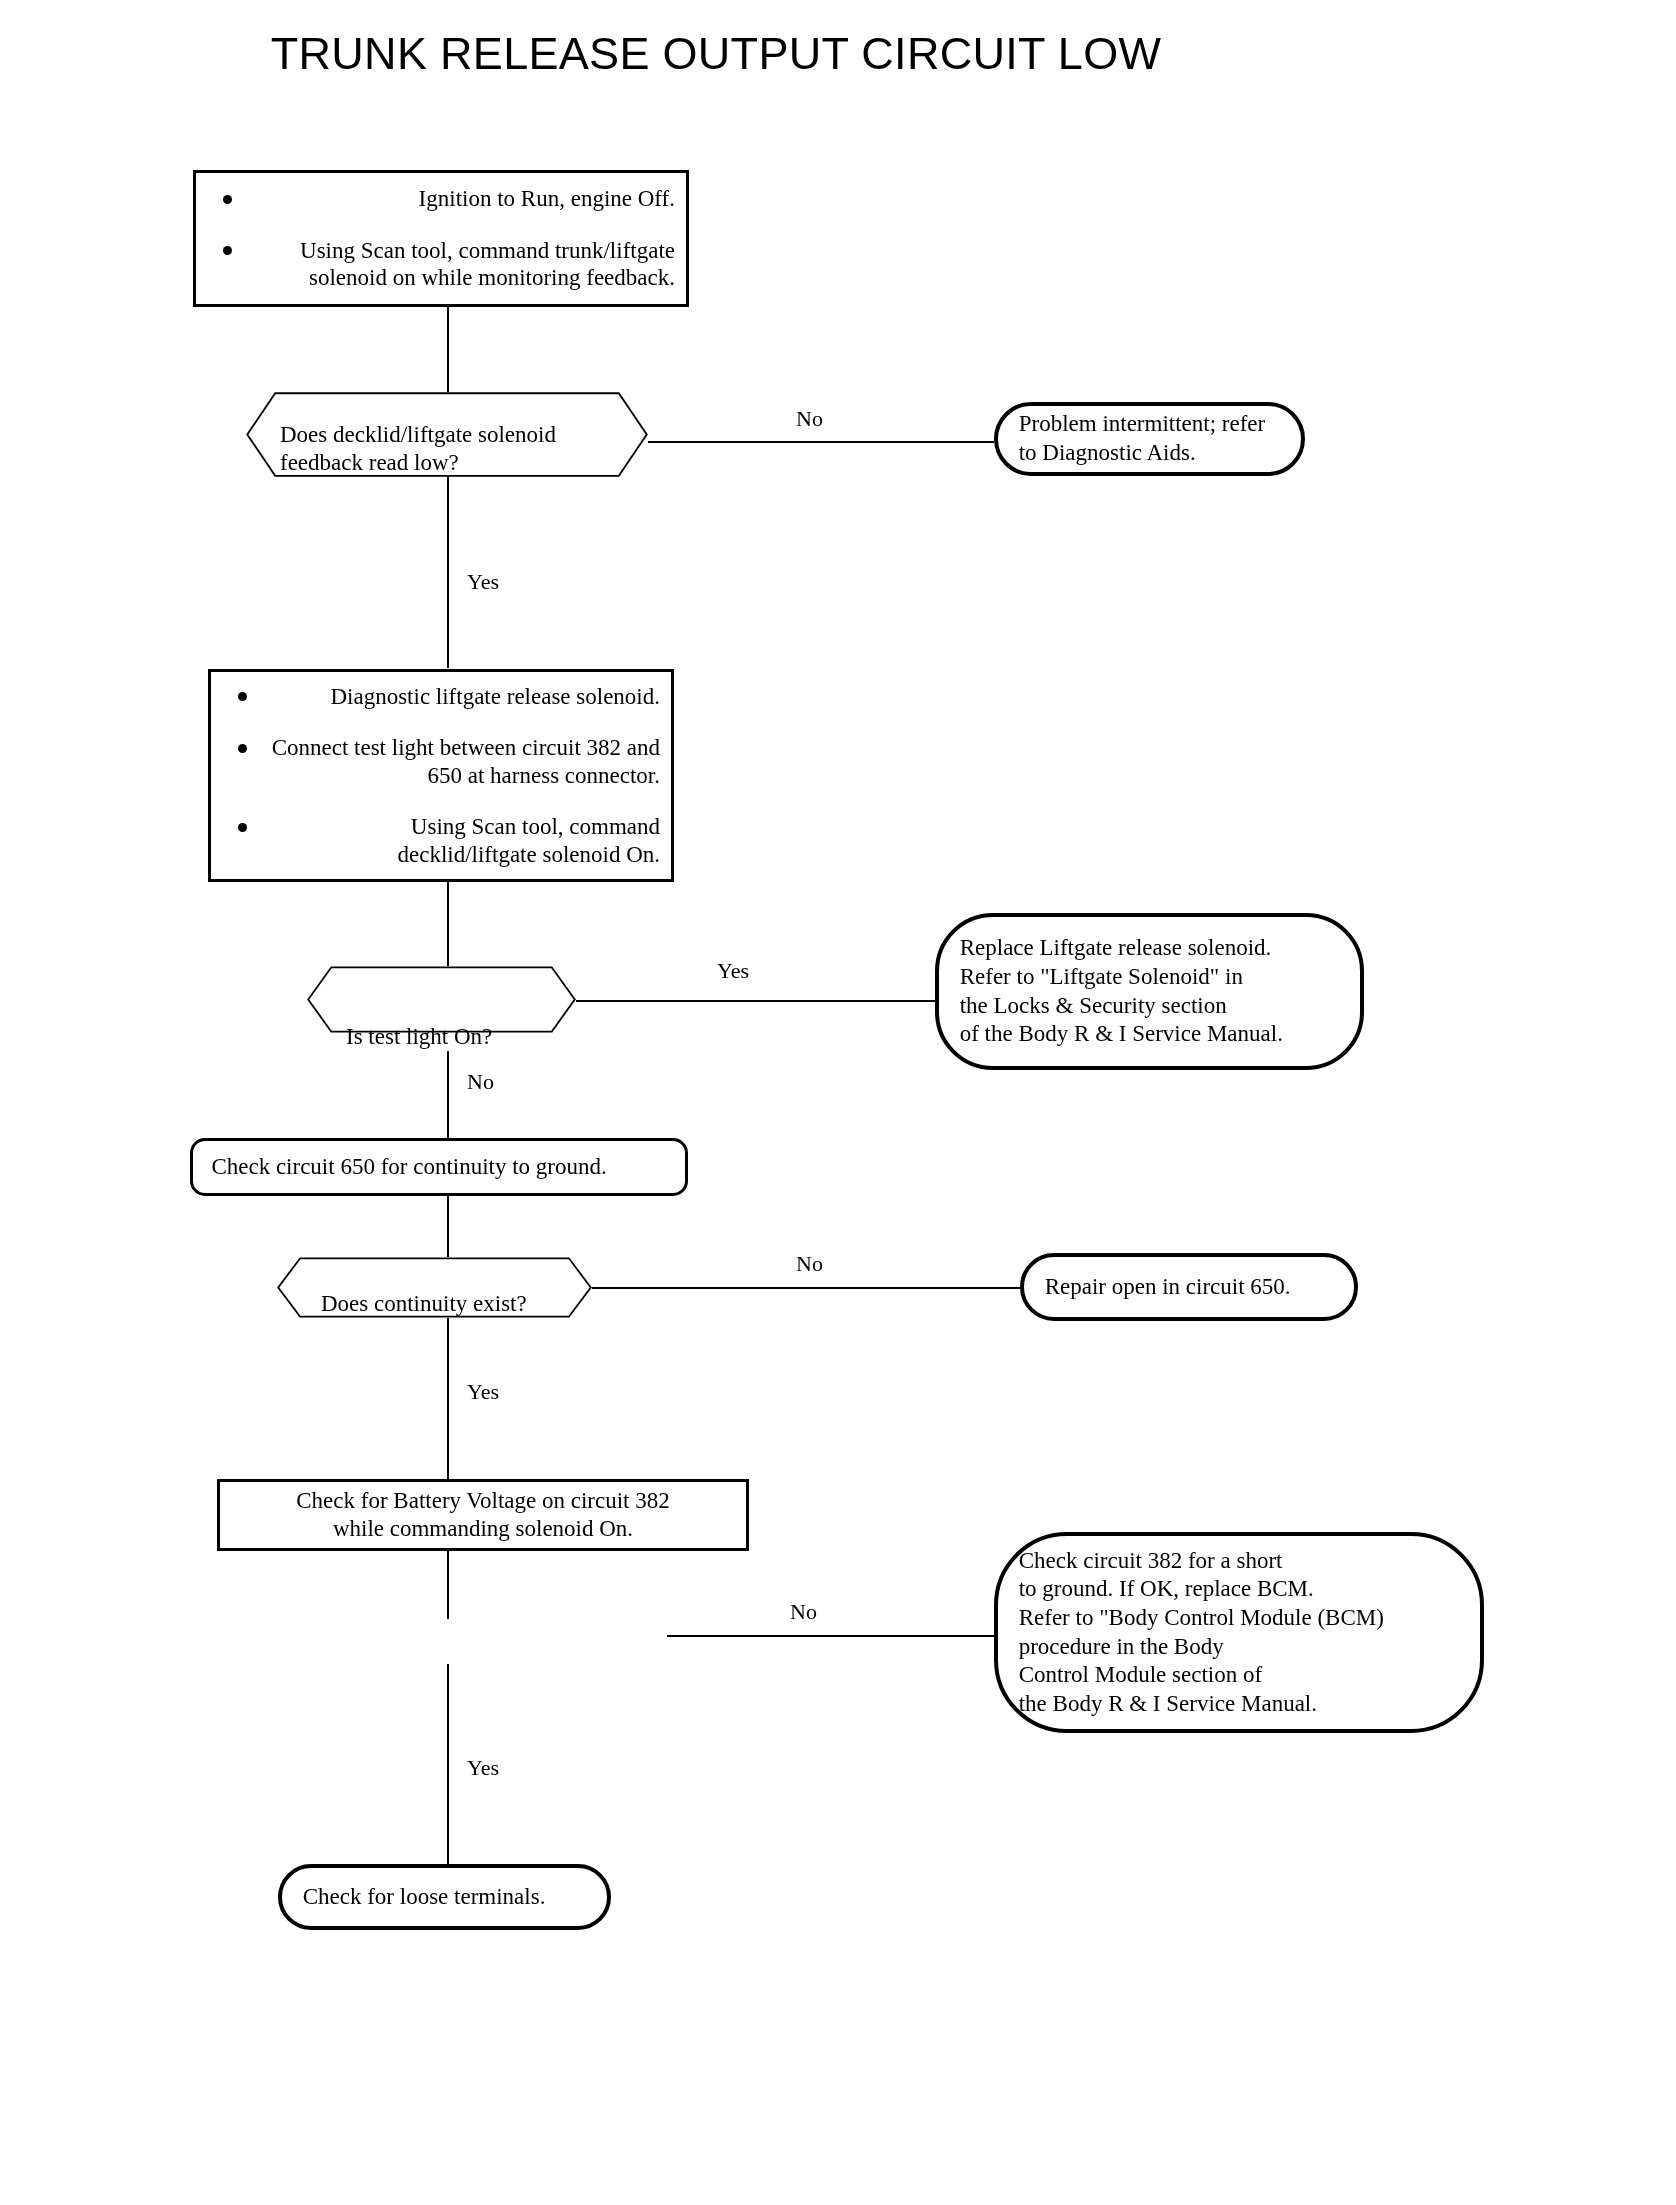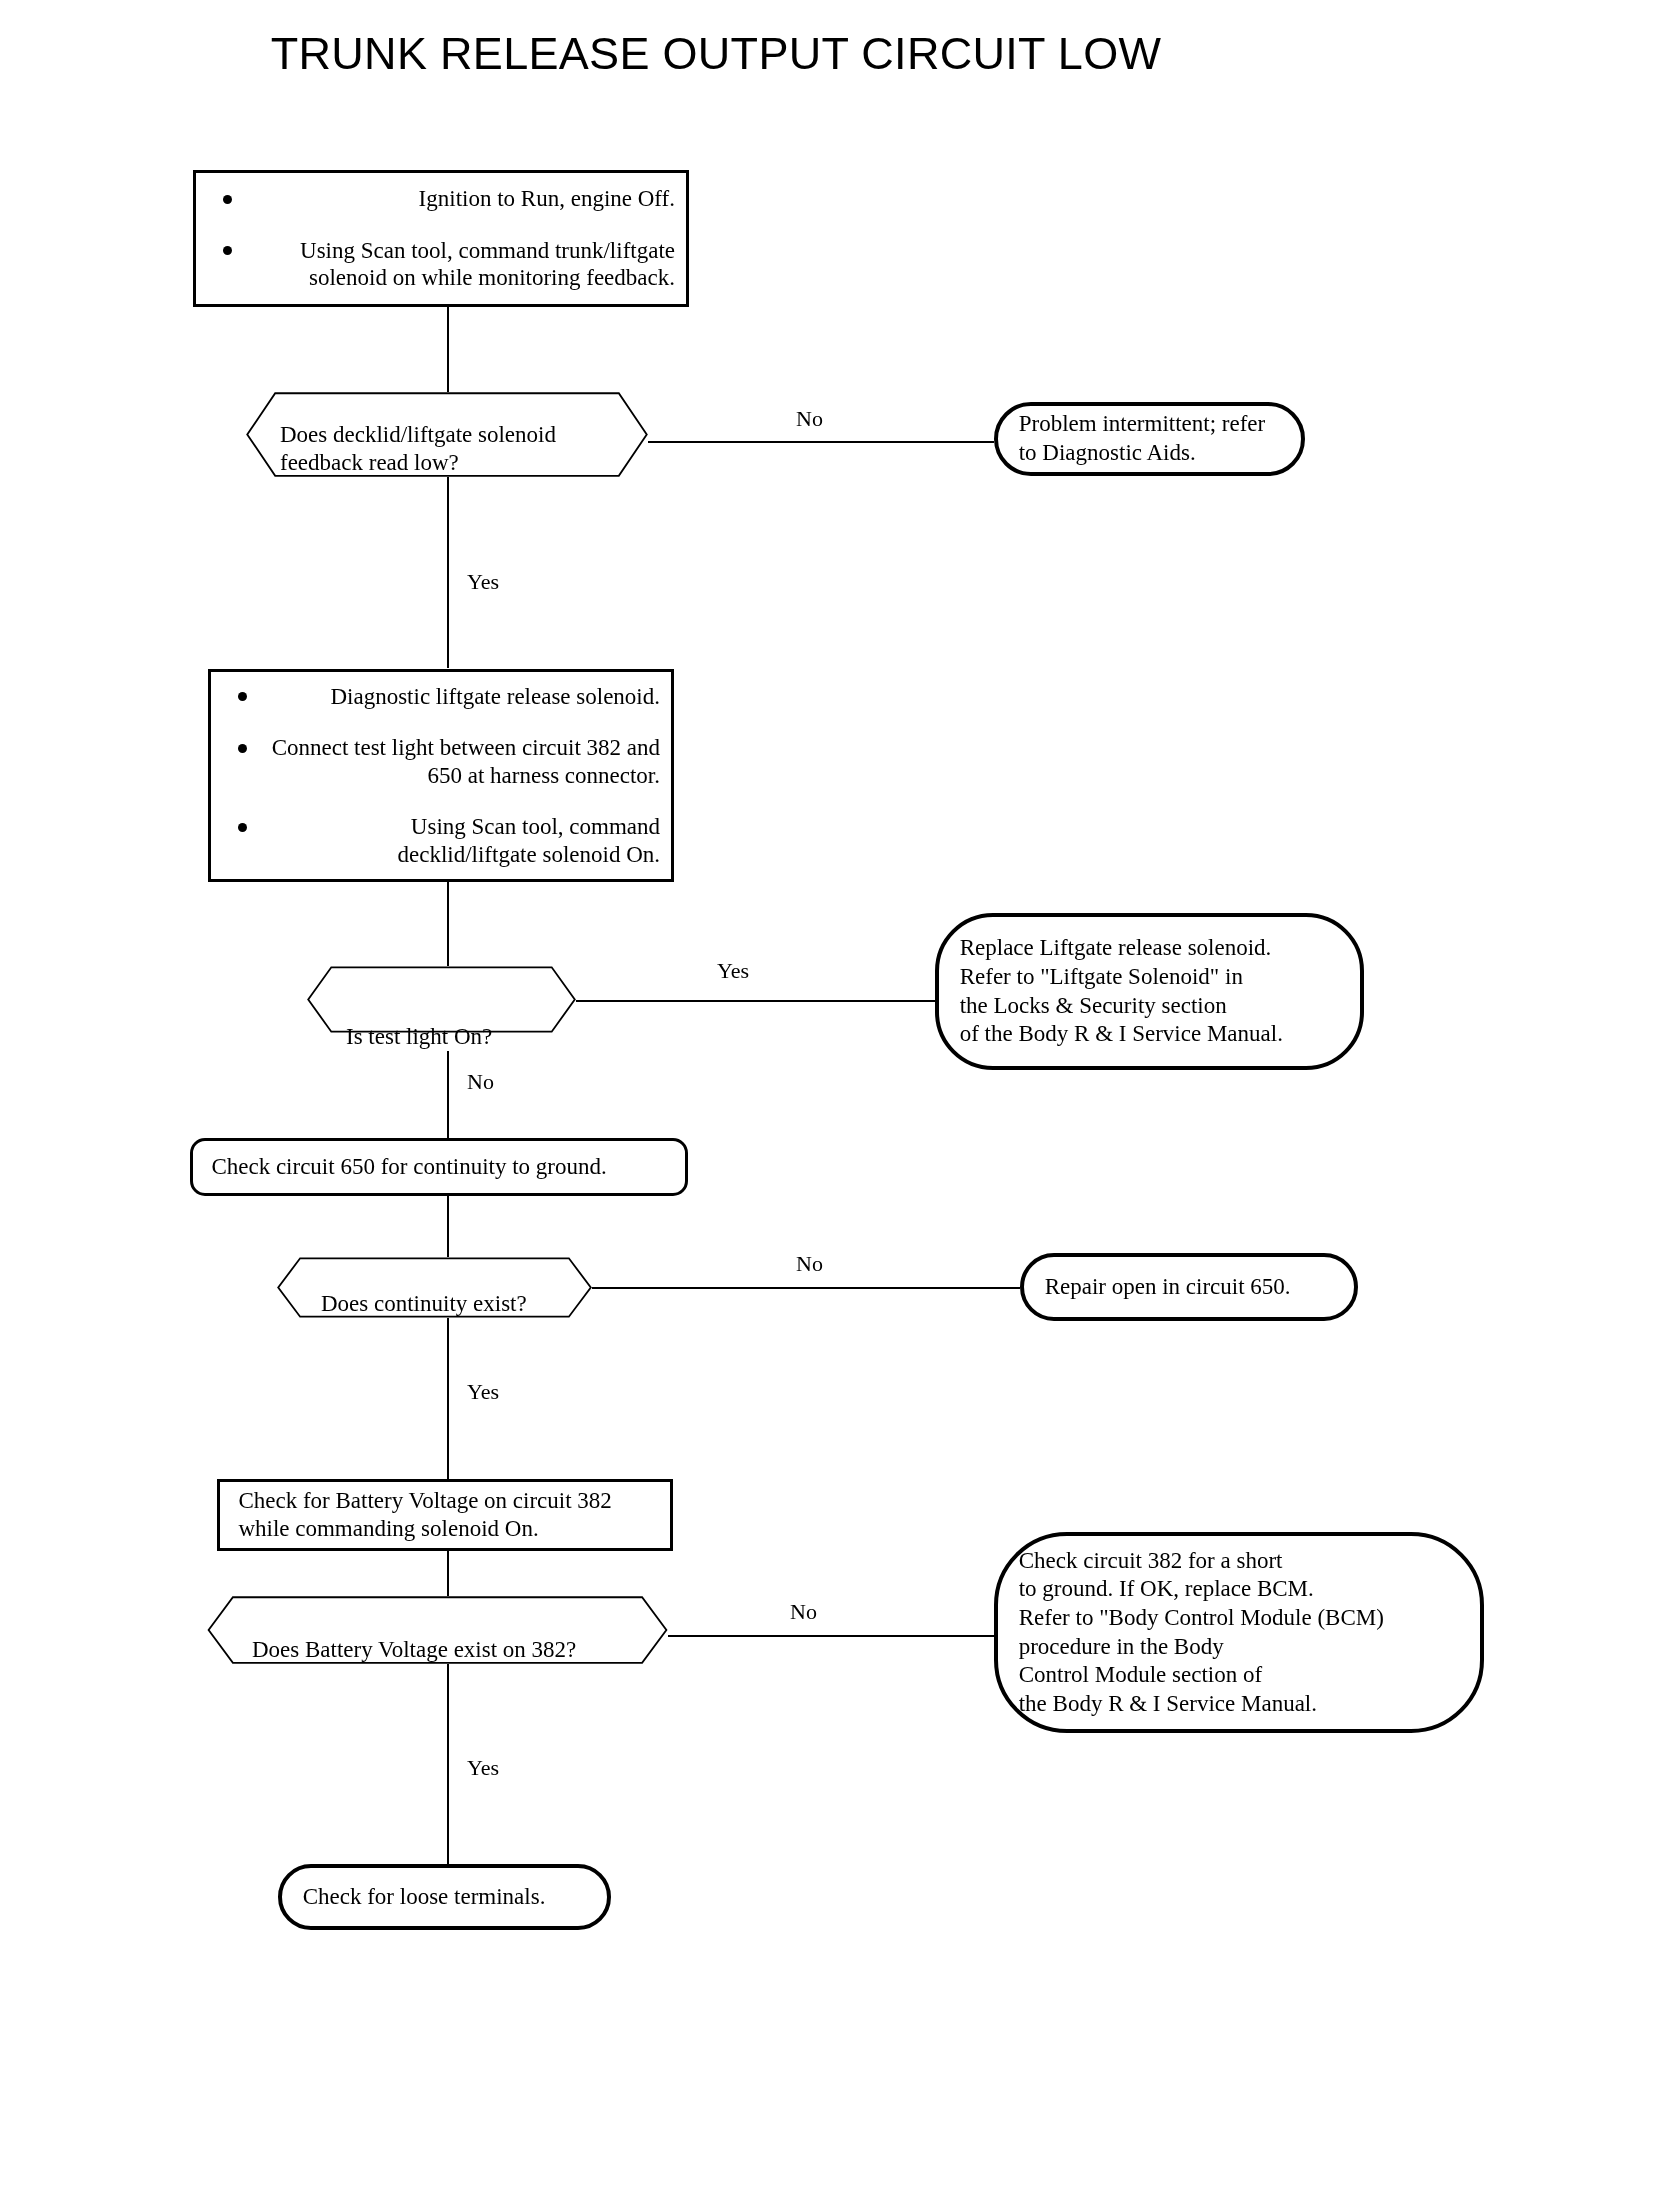--- a/index.html
+++ b/index.html
@@ -250,7 +250,7 @@
     <div class="term-text">Repair open in circuit 650.</div>
   </div>
 
-  <div class="node process" style="left:217px; top:1479px; width:456px; height:72px; padding:0 2.4px;">
+  <div class="node process" style="left:217px; top:1479px; width:532px; height:72px; padding:0 2.4px;text-align:center;">
     <div class="plain-text">
       <div>Check for Battery Voltage on circuit 382</div>
       <div>while commanding solenoid On.</div>

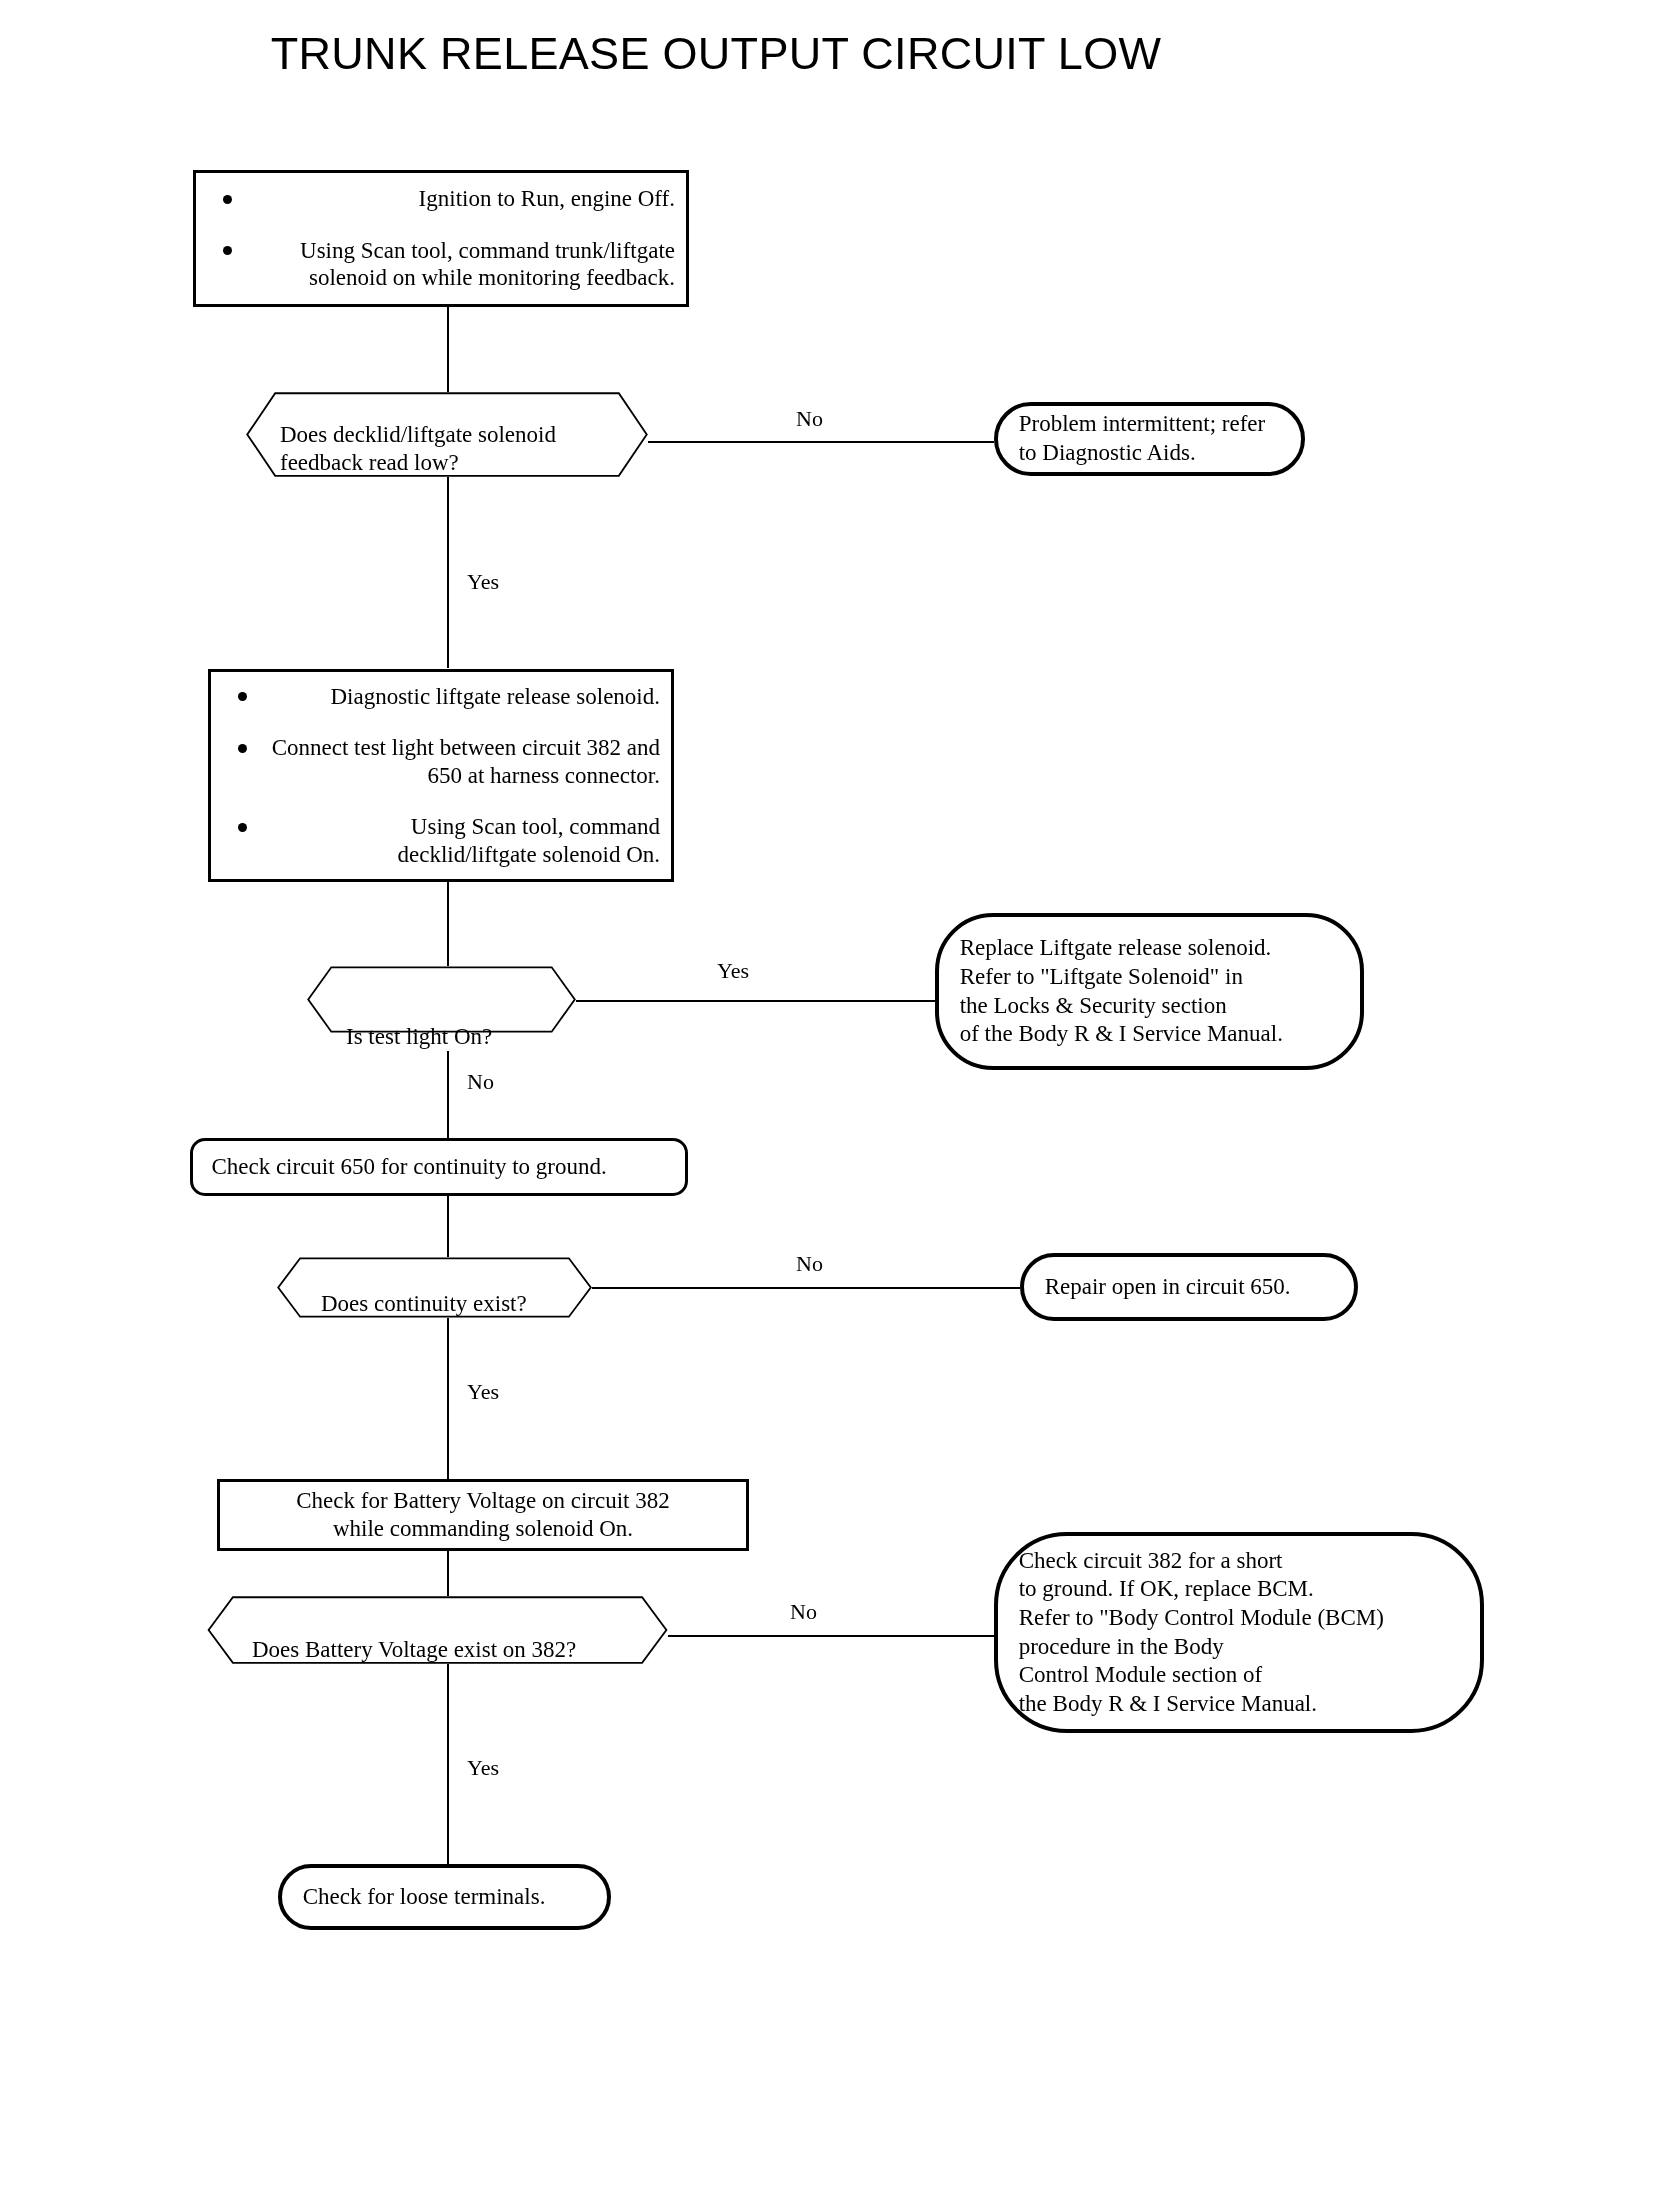--- a/index.html
+++ b/index.html
@@ -257,12 +257,6 @@
     </div>
   </div>
 
-  <div class="node decision" style="left:207px; top:1596px; width:461px; height:68px;">
-    <svg width="461" height="68" viewBox="0 0 758 112">
-      <polygon points="42,2 716,2 756,56 716,110 42,110 2,56" fill="#ffffff" stroke="#000000" stroke-width="3"></polygon>
-    </svg>
-    <div class="hex-label" style="padding-left:45px; padding-right:24px;">Does Battery Voltage exist on 382?</div>
-  </div>
 
   <div class="node terminator" style="left:994px; top:1532px; width:490px; height:201px; border-radius:73px;">
     <div class="term-text">

